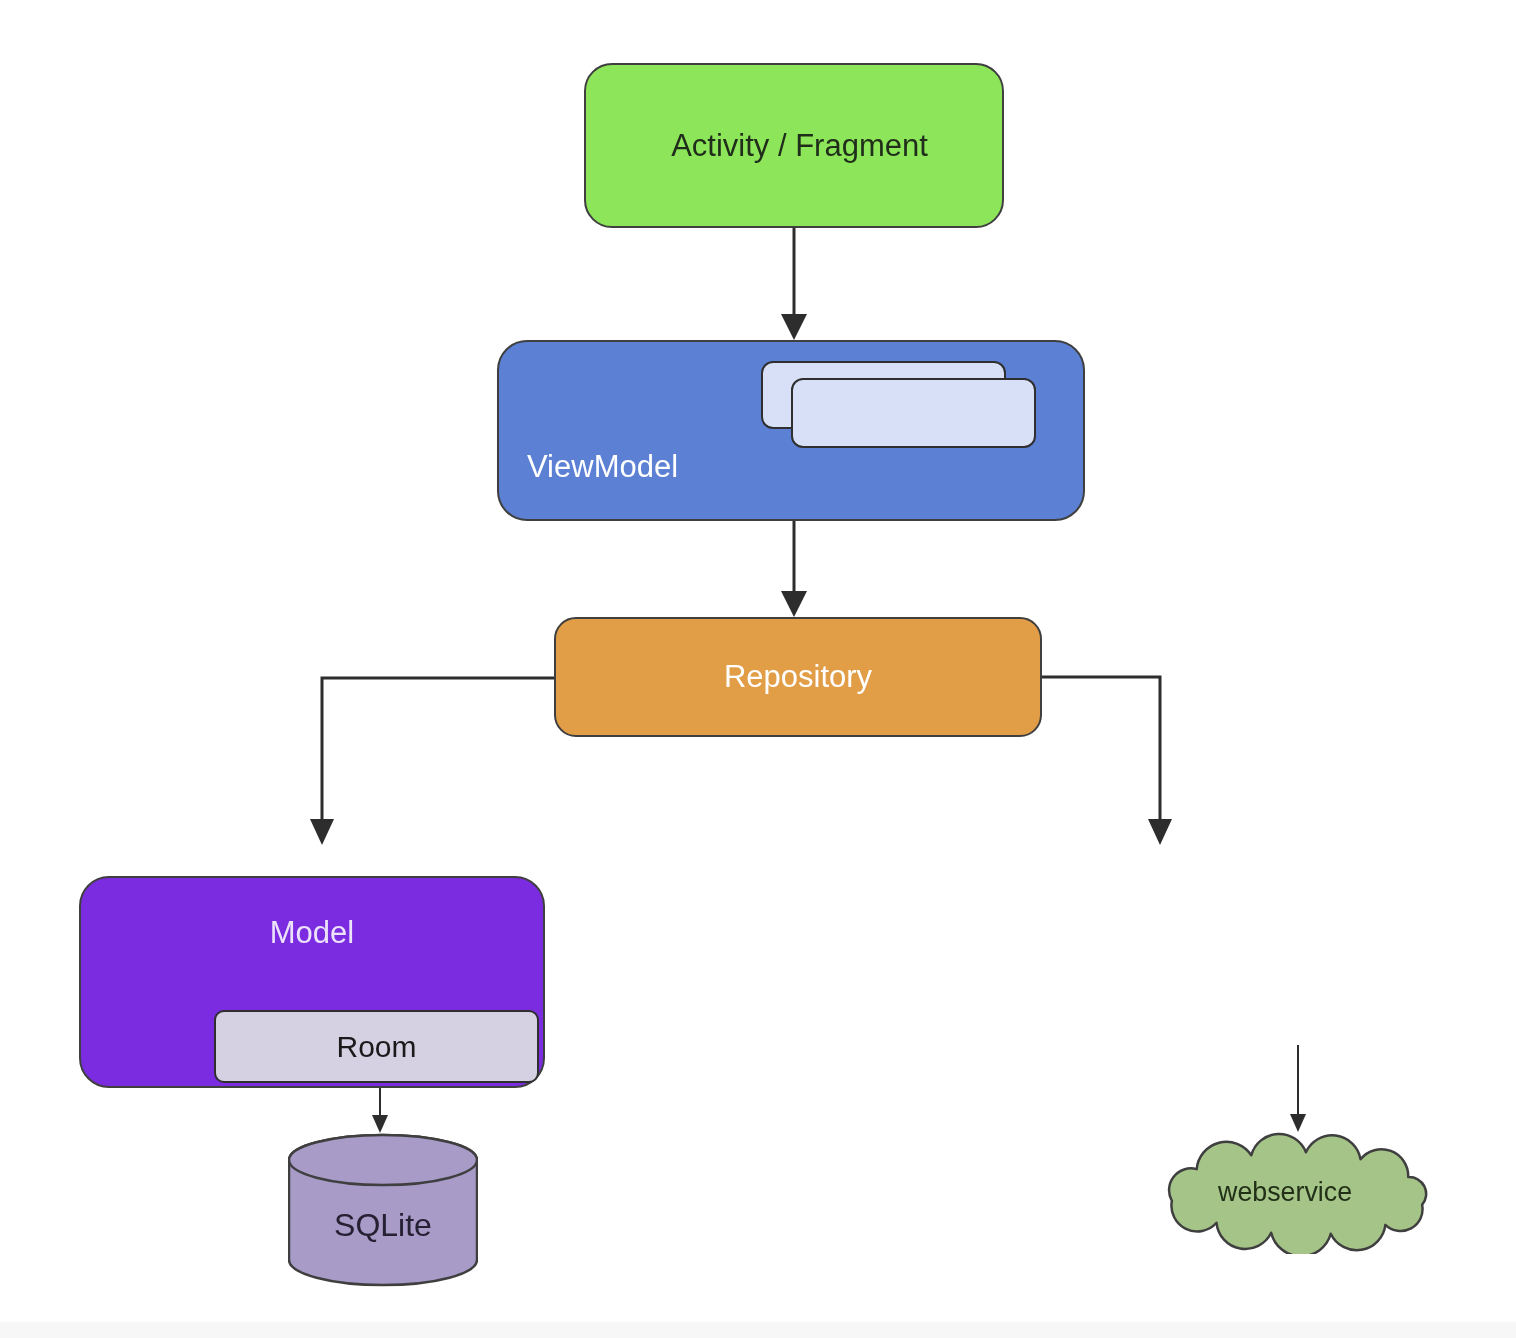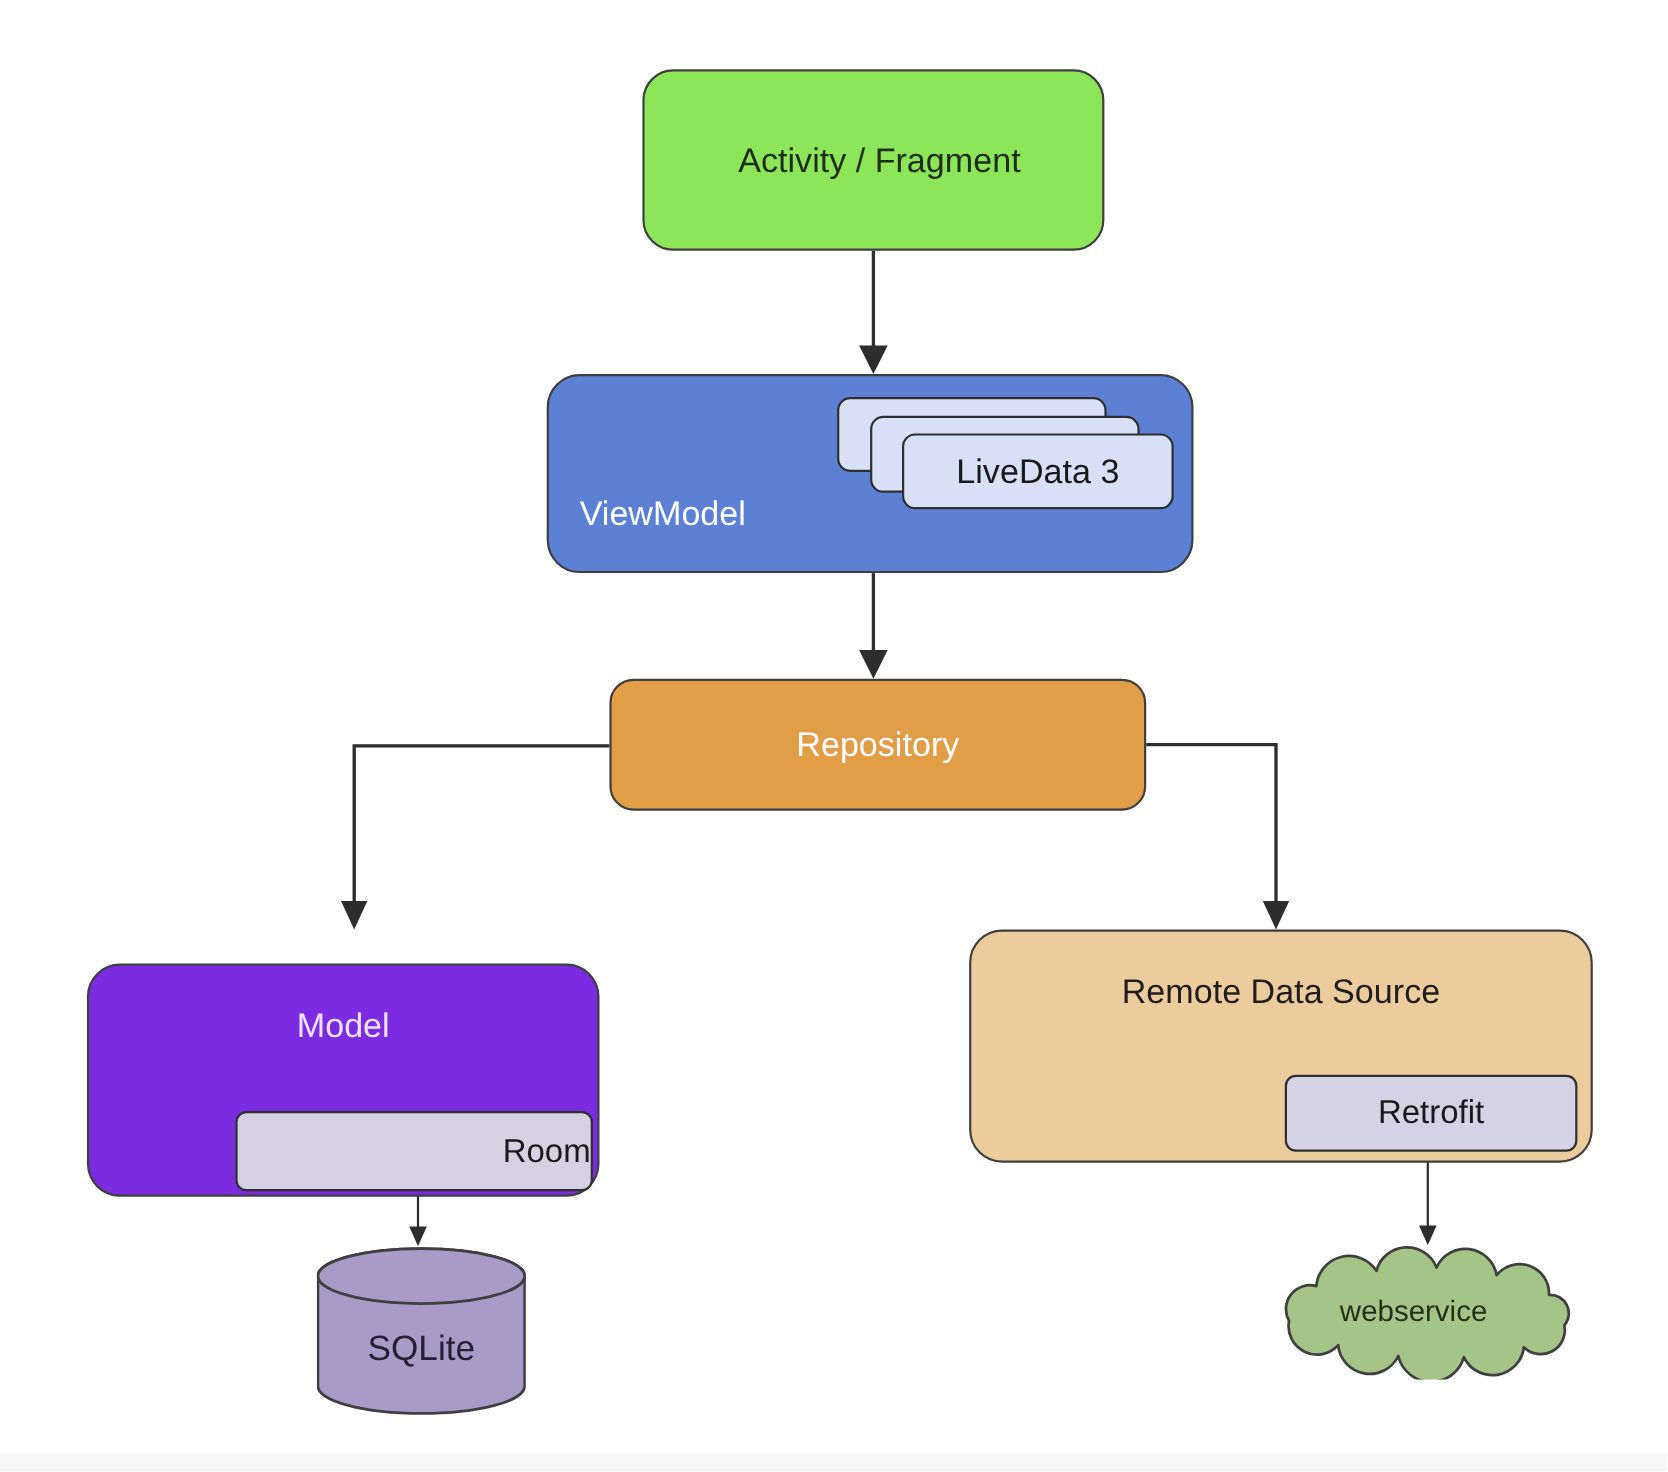--- a/index.html
+++ b/index.html
@@ -130,9 +130,6 @@
     <span class="vm-label">ViewModel</span>
     <div class="card card1"></div>
     <div class="card card2"></div>
-    <div class="card card3">
-      <span>LiveData 3</span>
-    </div>
   </div>
 
   <div class="node big repository">

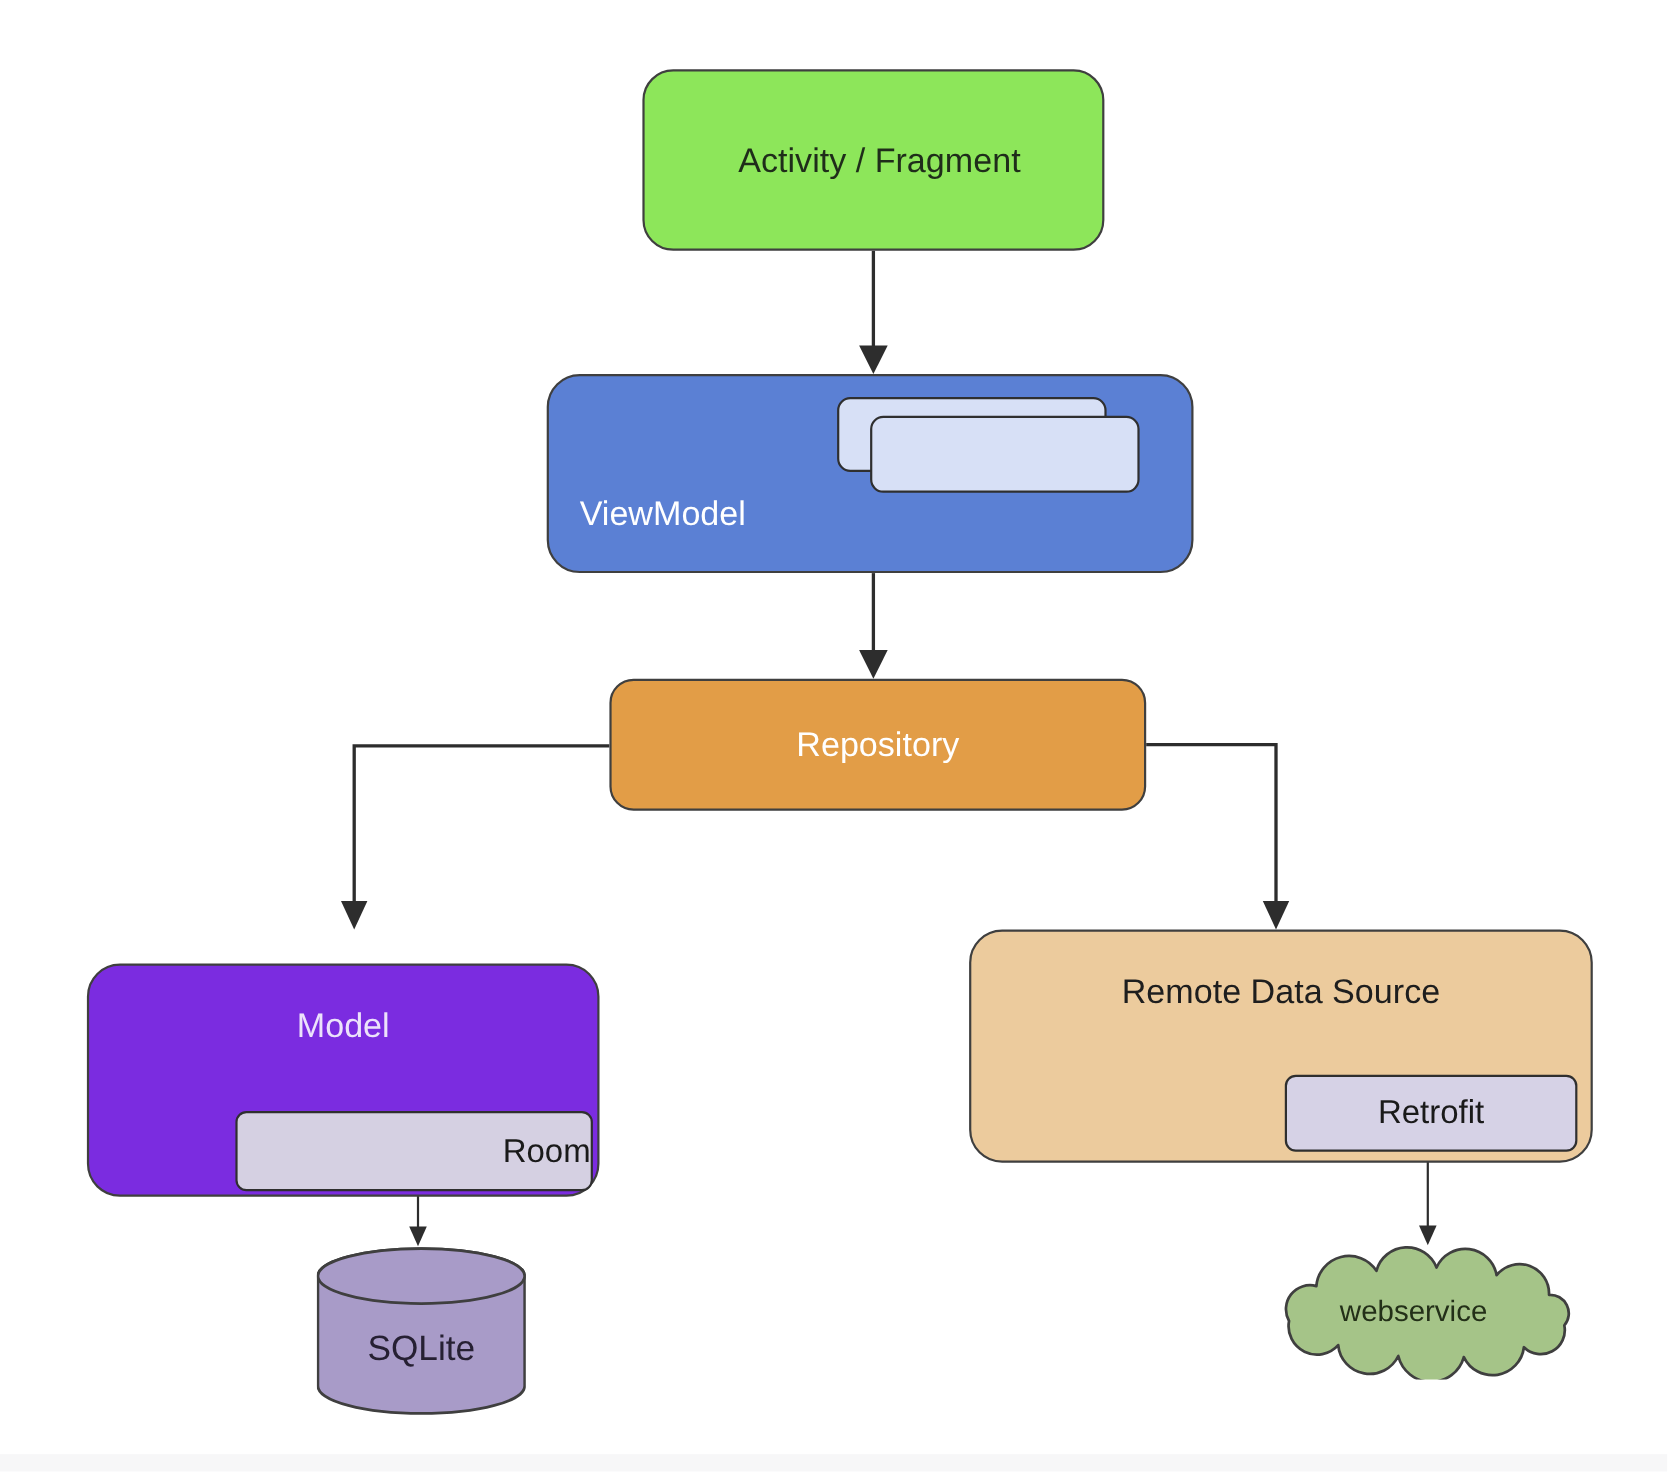--- a/index.html
+++ b/index.html
@@ -143,12 +143,6 @@
     </div>
   </div>
 
-  <div class="node big remote">
-    <div class="remote-label">Remote Data Source</div>
-    <div class="subbox retrofit">
-      <span>Retrofit</span>
-    </div>
-  </div>
 
   <svg class="sqlite-svg" viewBox="0 0 190 154">
     <path class="cyl-shape" d="M 1 27 A 94 25 0 0 1 189 27 L 189 127 A 94 25 0 0 1 1 127 Z"></path>

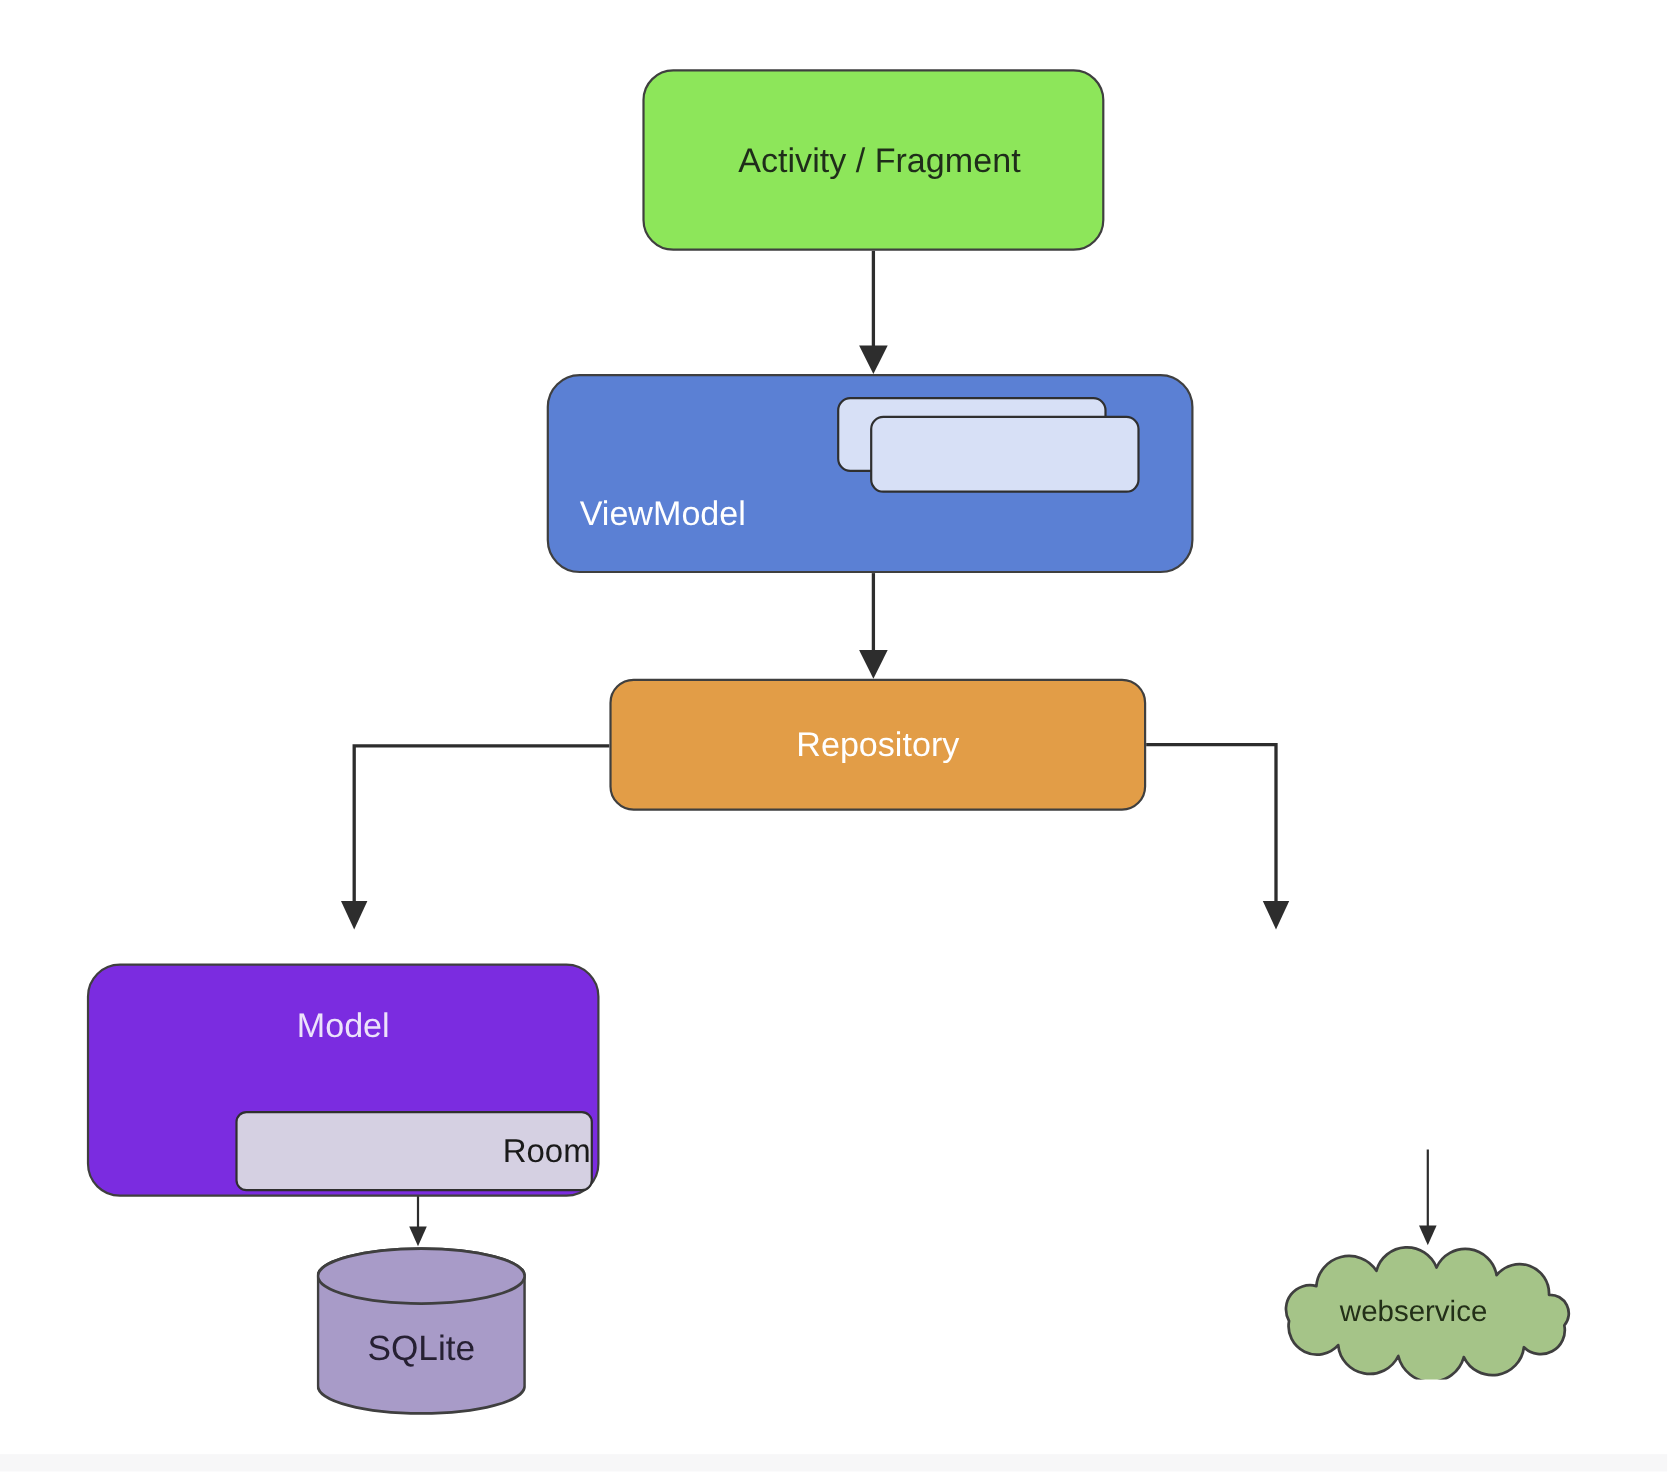--- a/index.html
+++ b/index.html
@@ -71,7 +71,7 @@
   }
   .room{
     left:133px;top:132px;width:325px;height:73px;
-    background:var(--fill-room,#d5d0e2);color:var(--text-room,#1a1a1a);justify-content:flex-end;
+    background:var(--fill-room,#d5d0e2);color:var(--text-room,#1a1a1a);
   }
   .retrofit{
     left:285px;top:130px;width:266px;height:70px;

